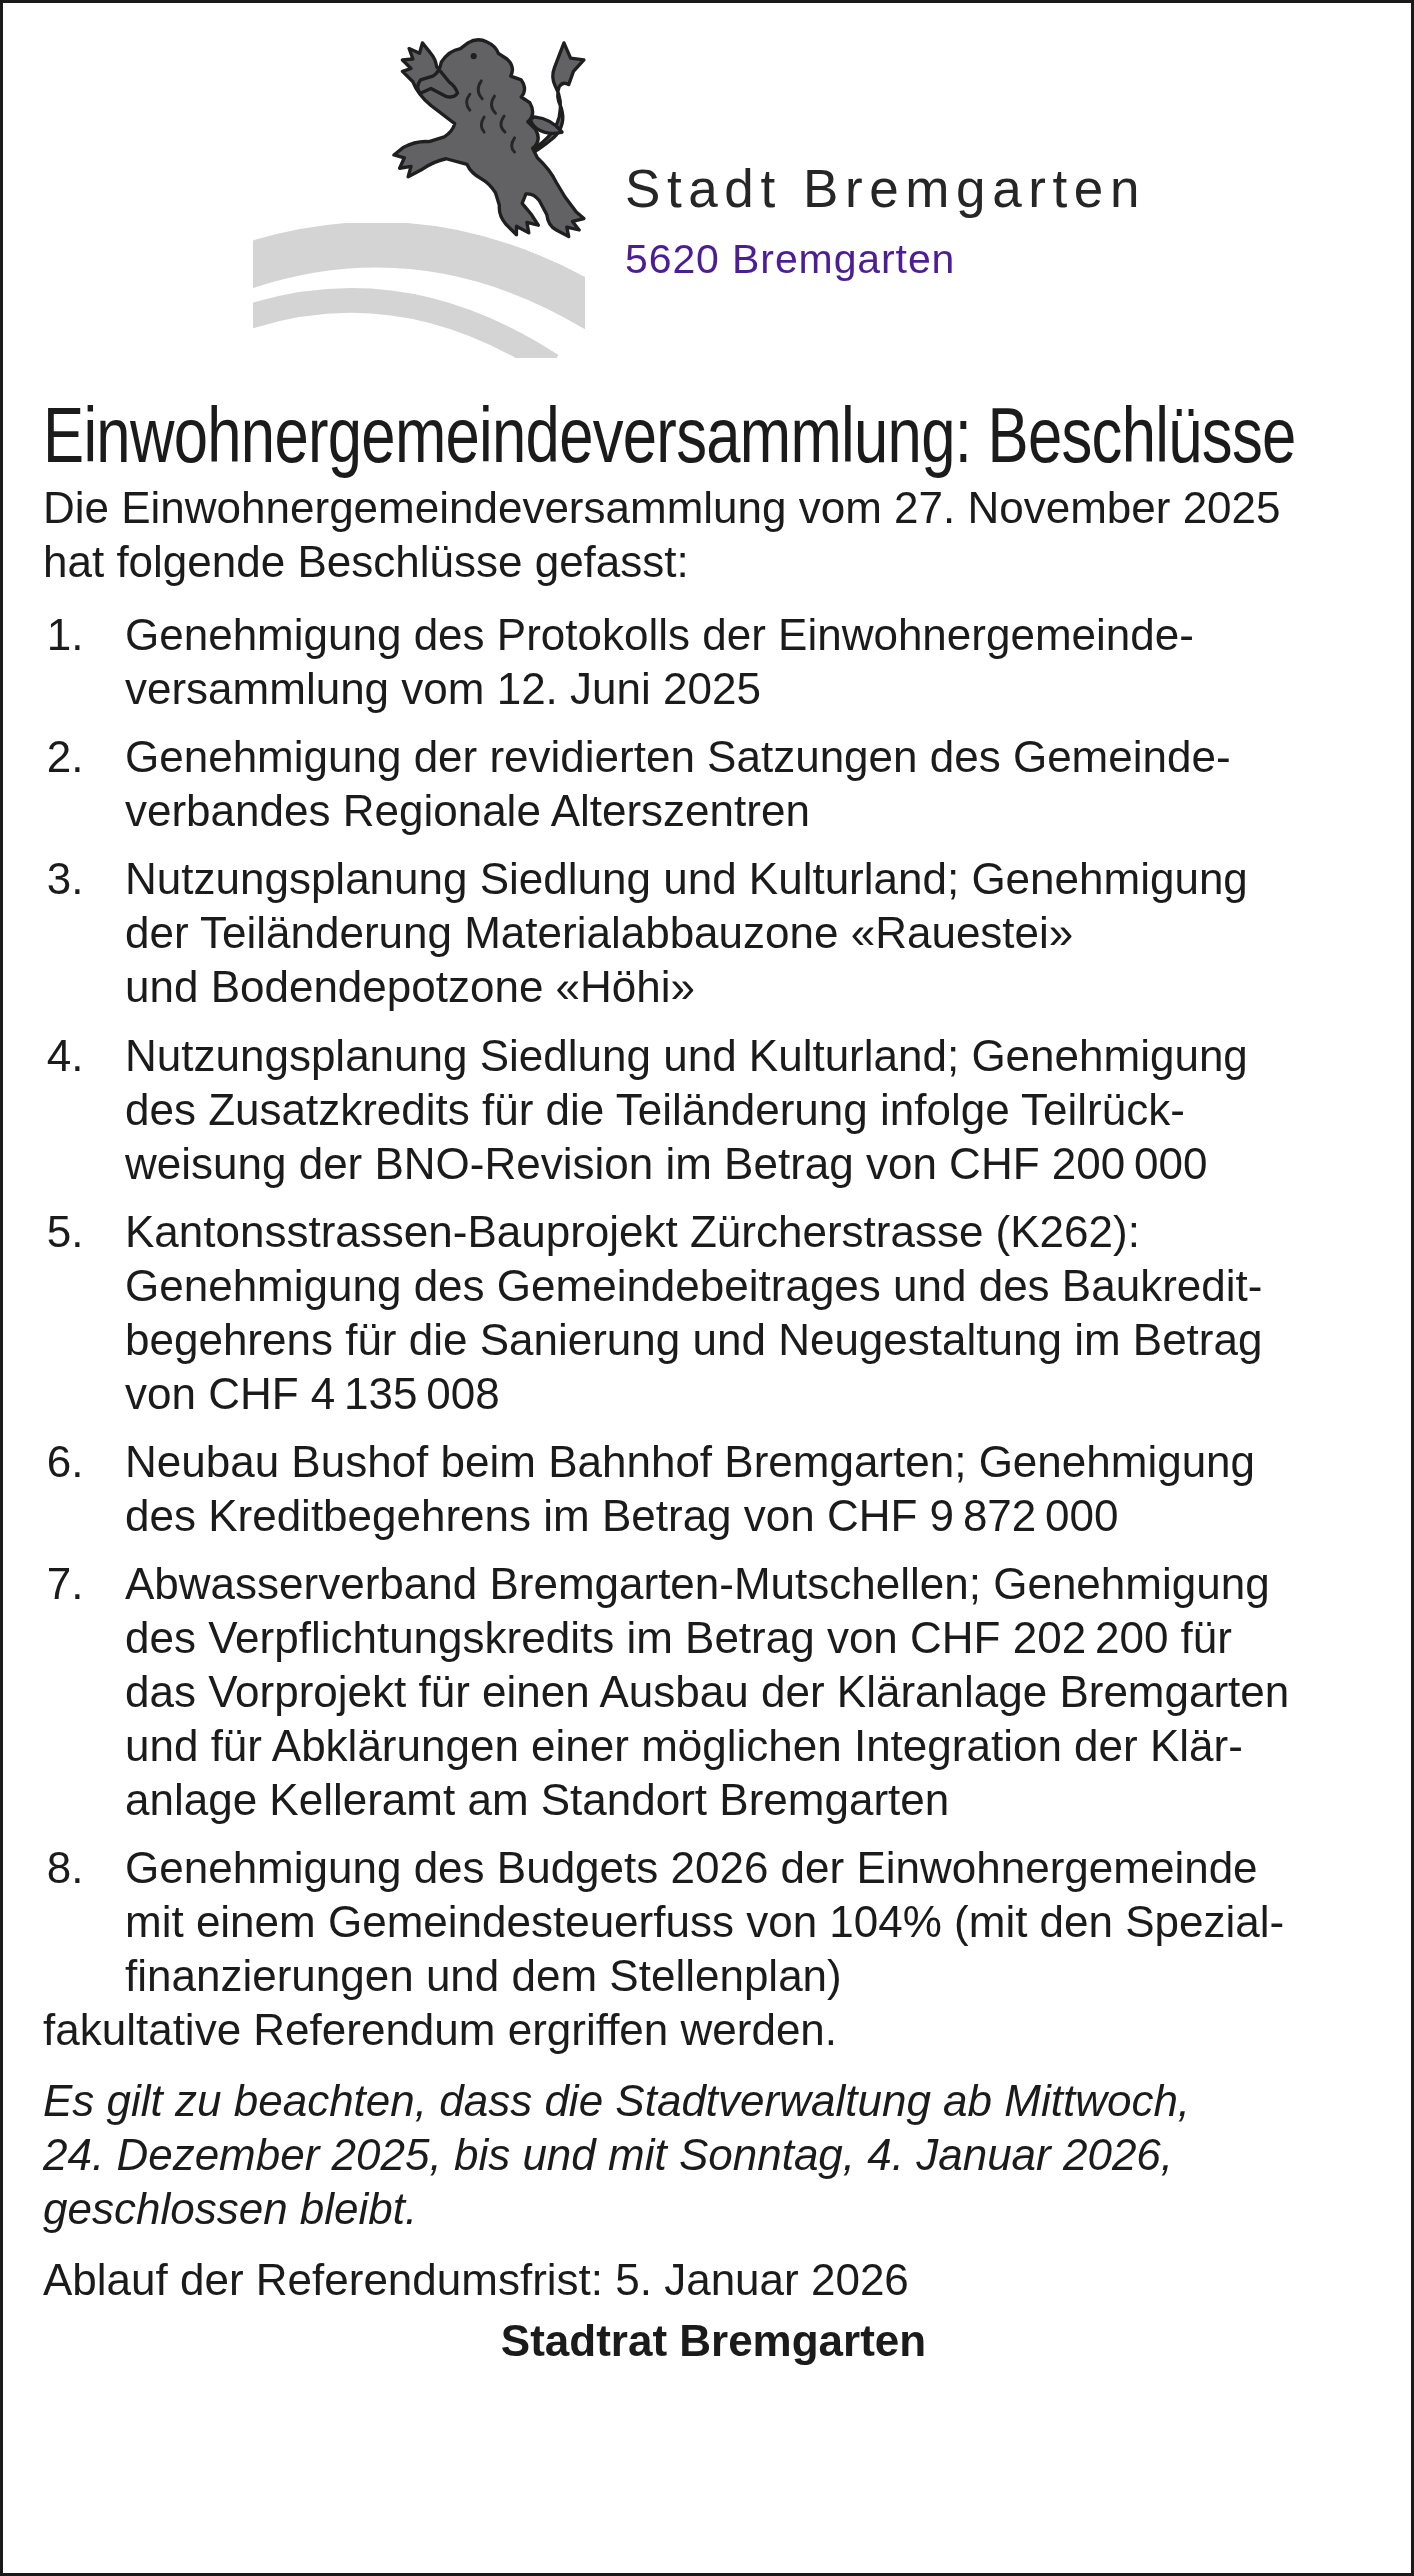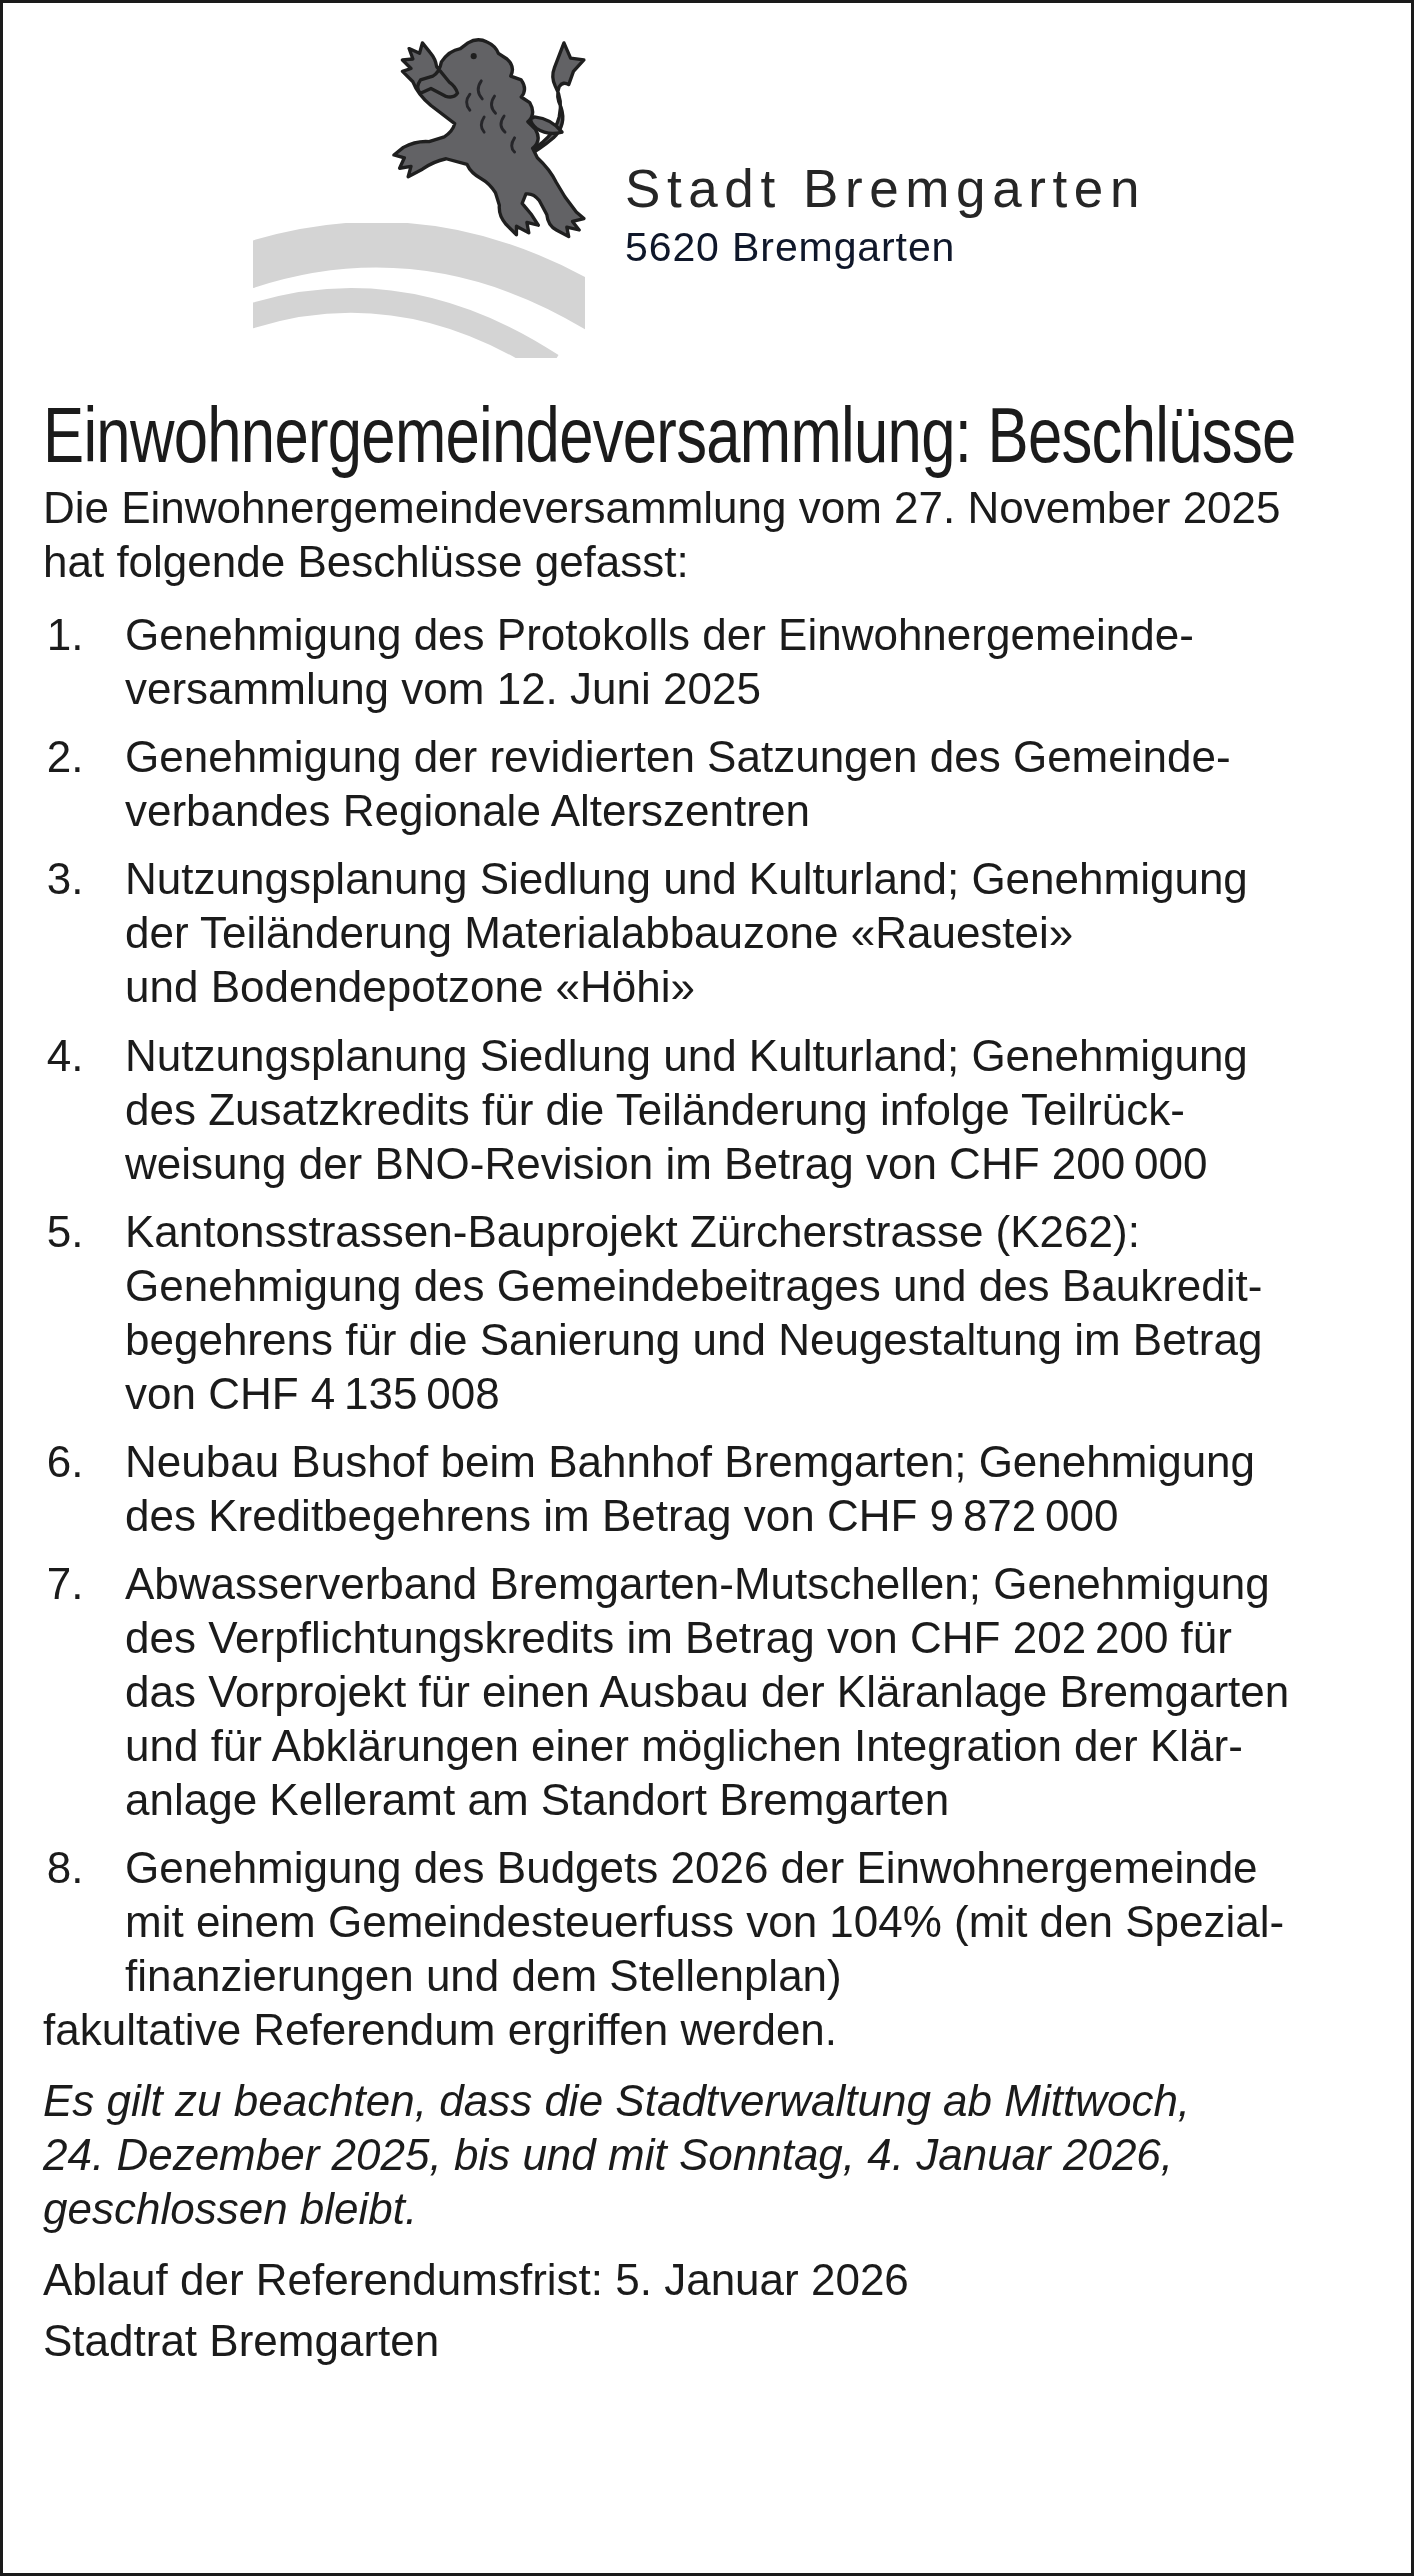--- a/index.html
+++ b/index.html
@@ -35,9 +35,9 @@
     letter-spacing:6.6px;white-space:pre;color:#262626;
   }
   .logo-addr{
-    position:absolute;left:622px;top:224px;
+    position:absolute;left:622px;top:236px;
     font-size:41px;line-height:1;font-weight:400;
-    letter-spacing:0.9px;white-space:pre;color:#0f172a;
+    letter-spacing:0.9px;white-space:pre;color:#4c1d95;
   }
 
   

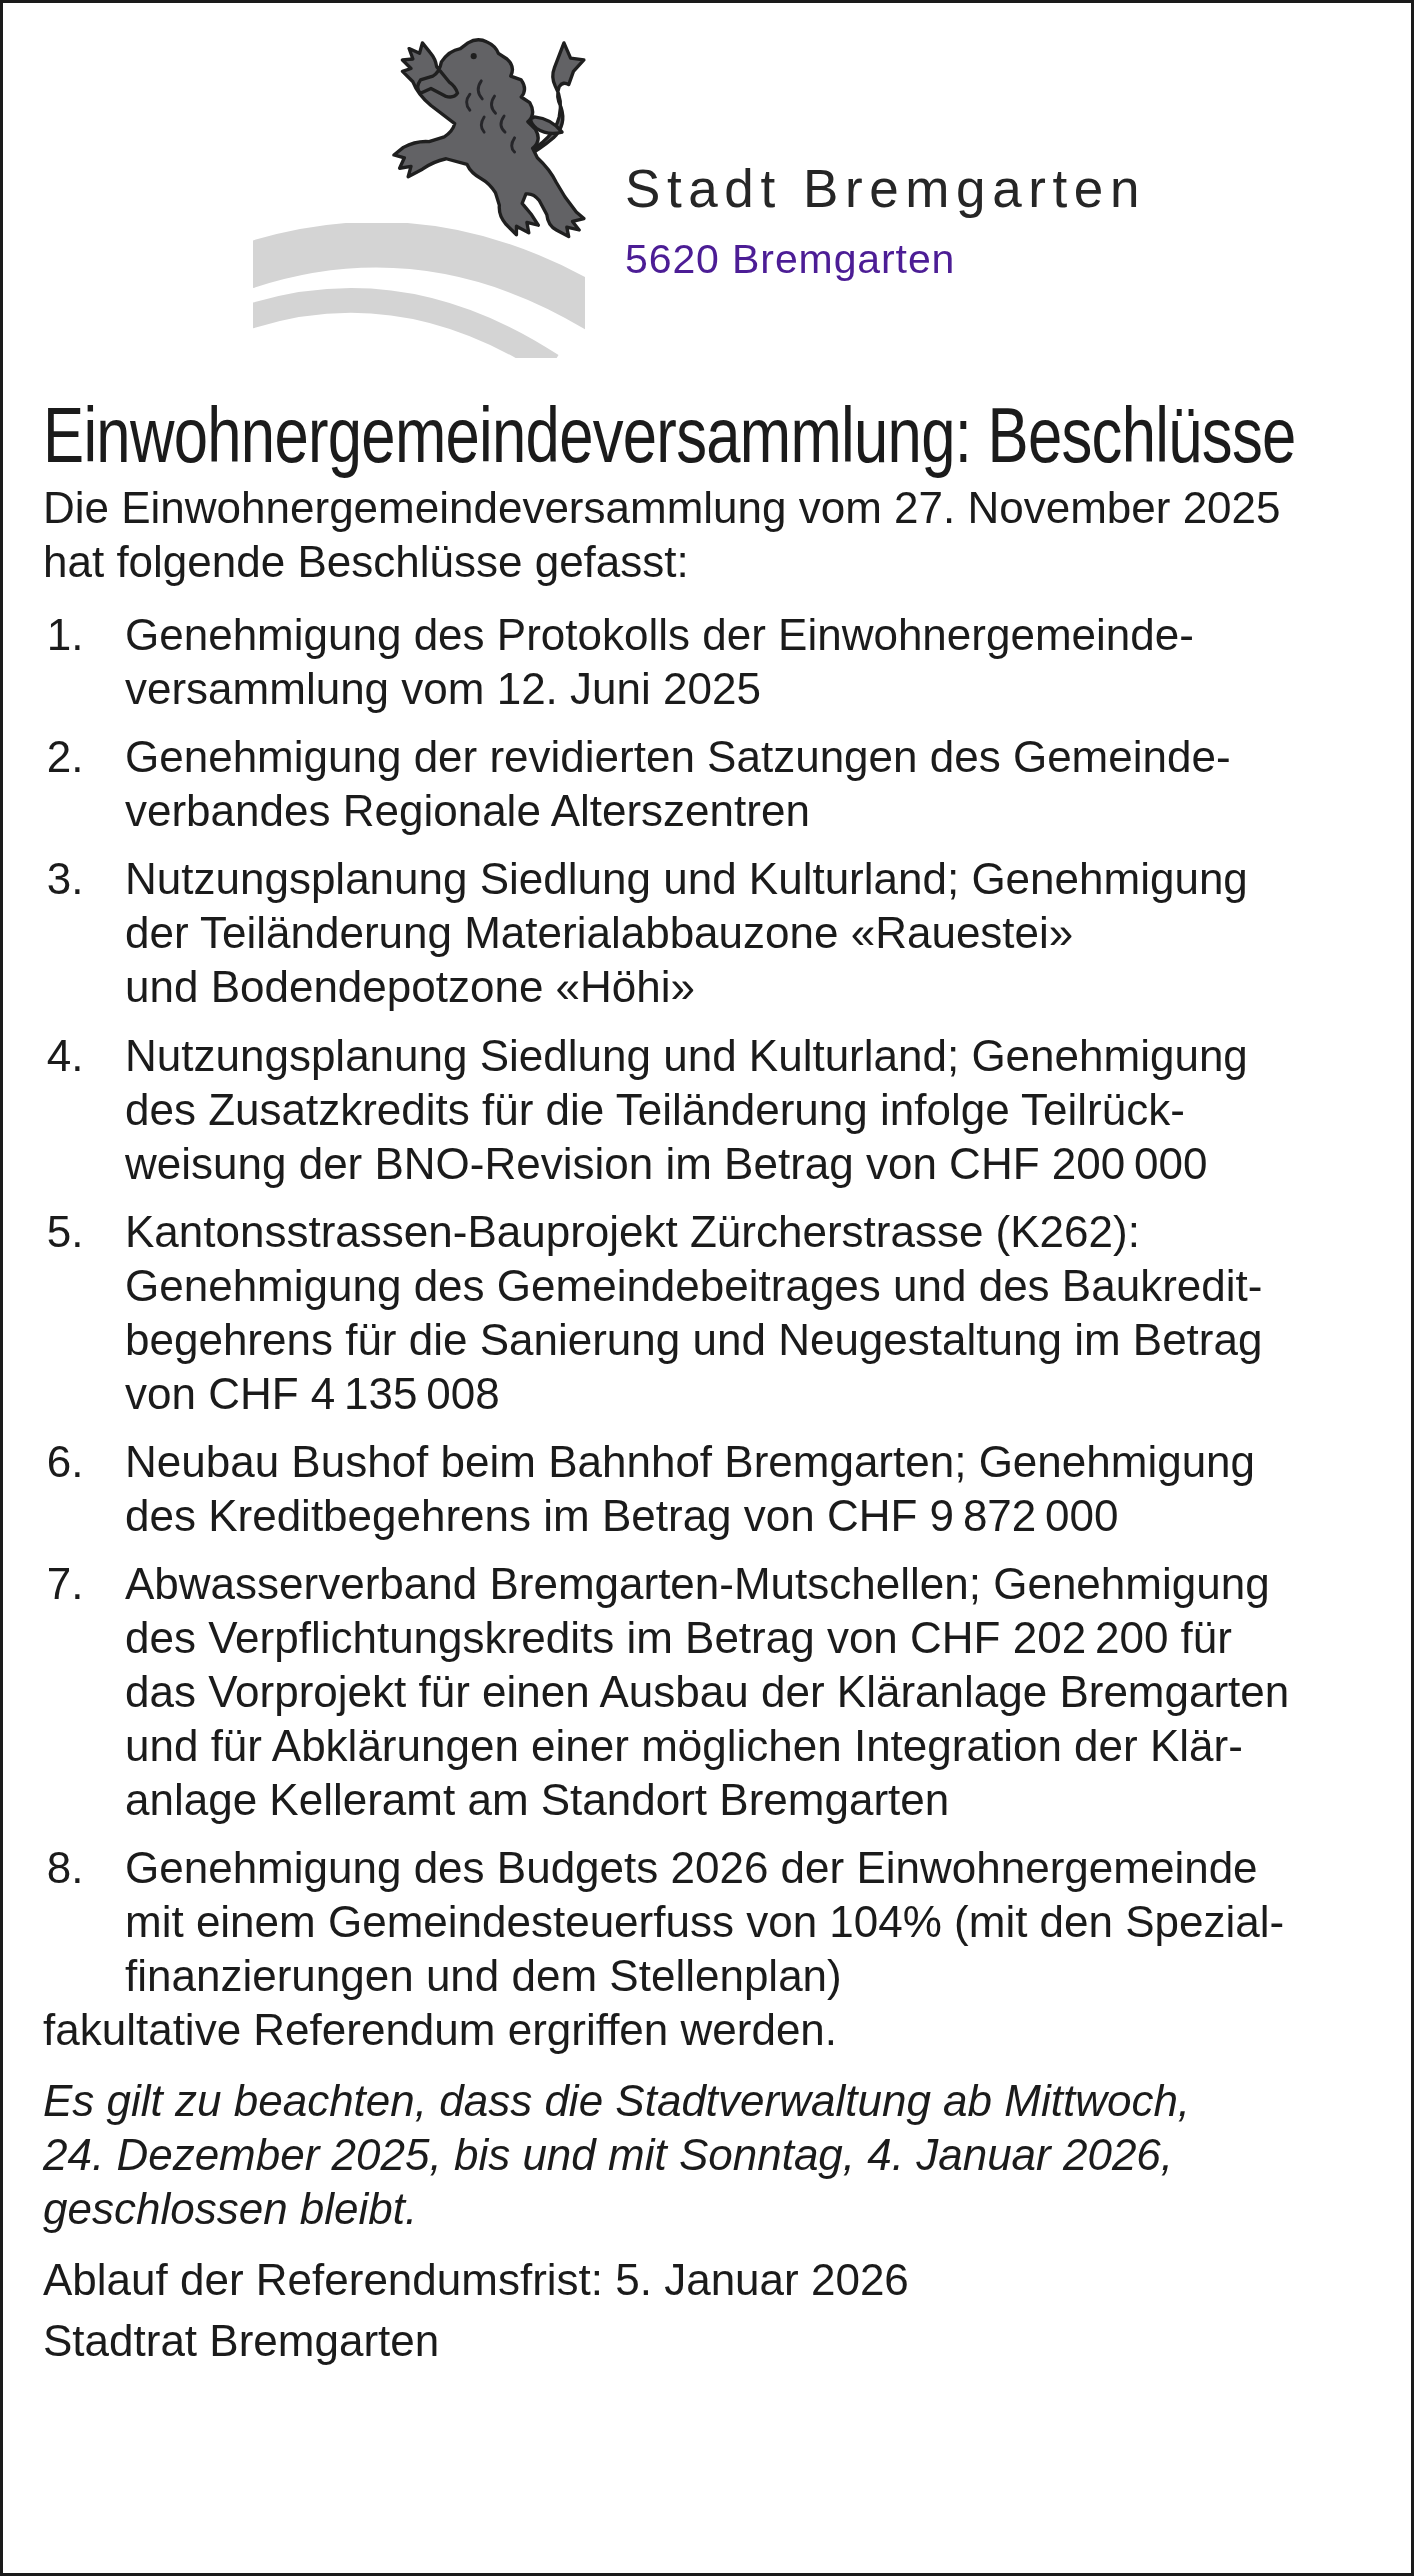--- a/index.html
+++ b/index.html
@@ -64,7 +64,7 @@
   .referendum-note-last{margin:0;white-space:pre-line;}
   .closure-note{margin:17px 0 0 0;font-style:italic;white-space:pre-line;}
   .deadline{margin:17px 0 0 0;white-space:pre-line;}
-  .signature{margin:6.6px 0 0 0;font-weight:normal;text-align:left;white-space:pre;}
+  .signature{margin:6.6px 0 0 0;font-weight:bold;text-align:center;white-space:pre;}
 </style>
 </head>
 <body>

